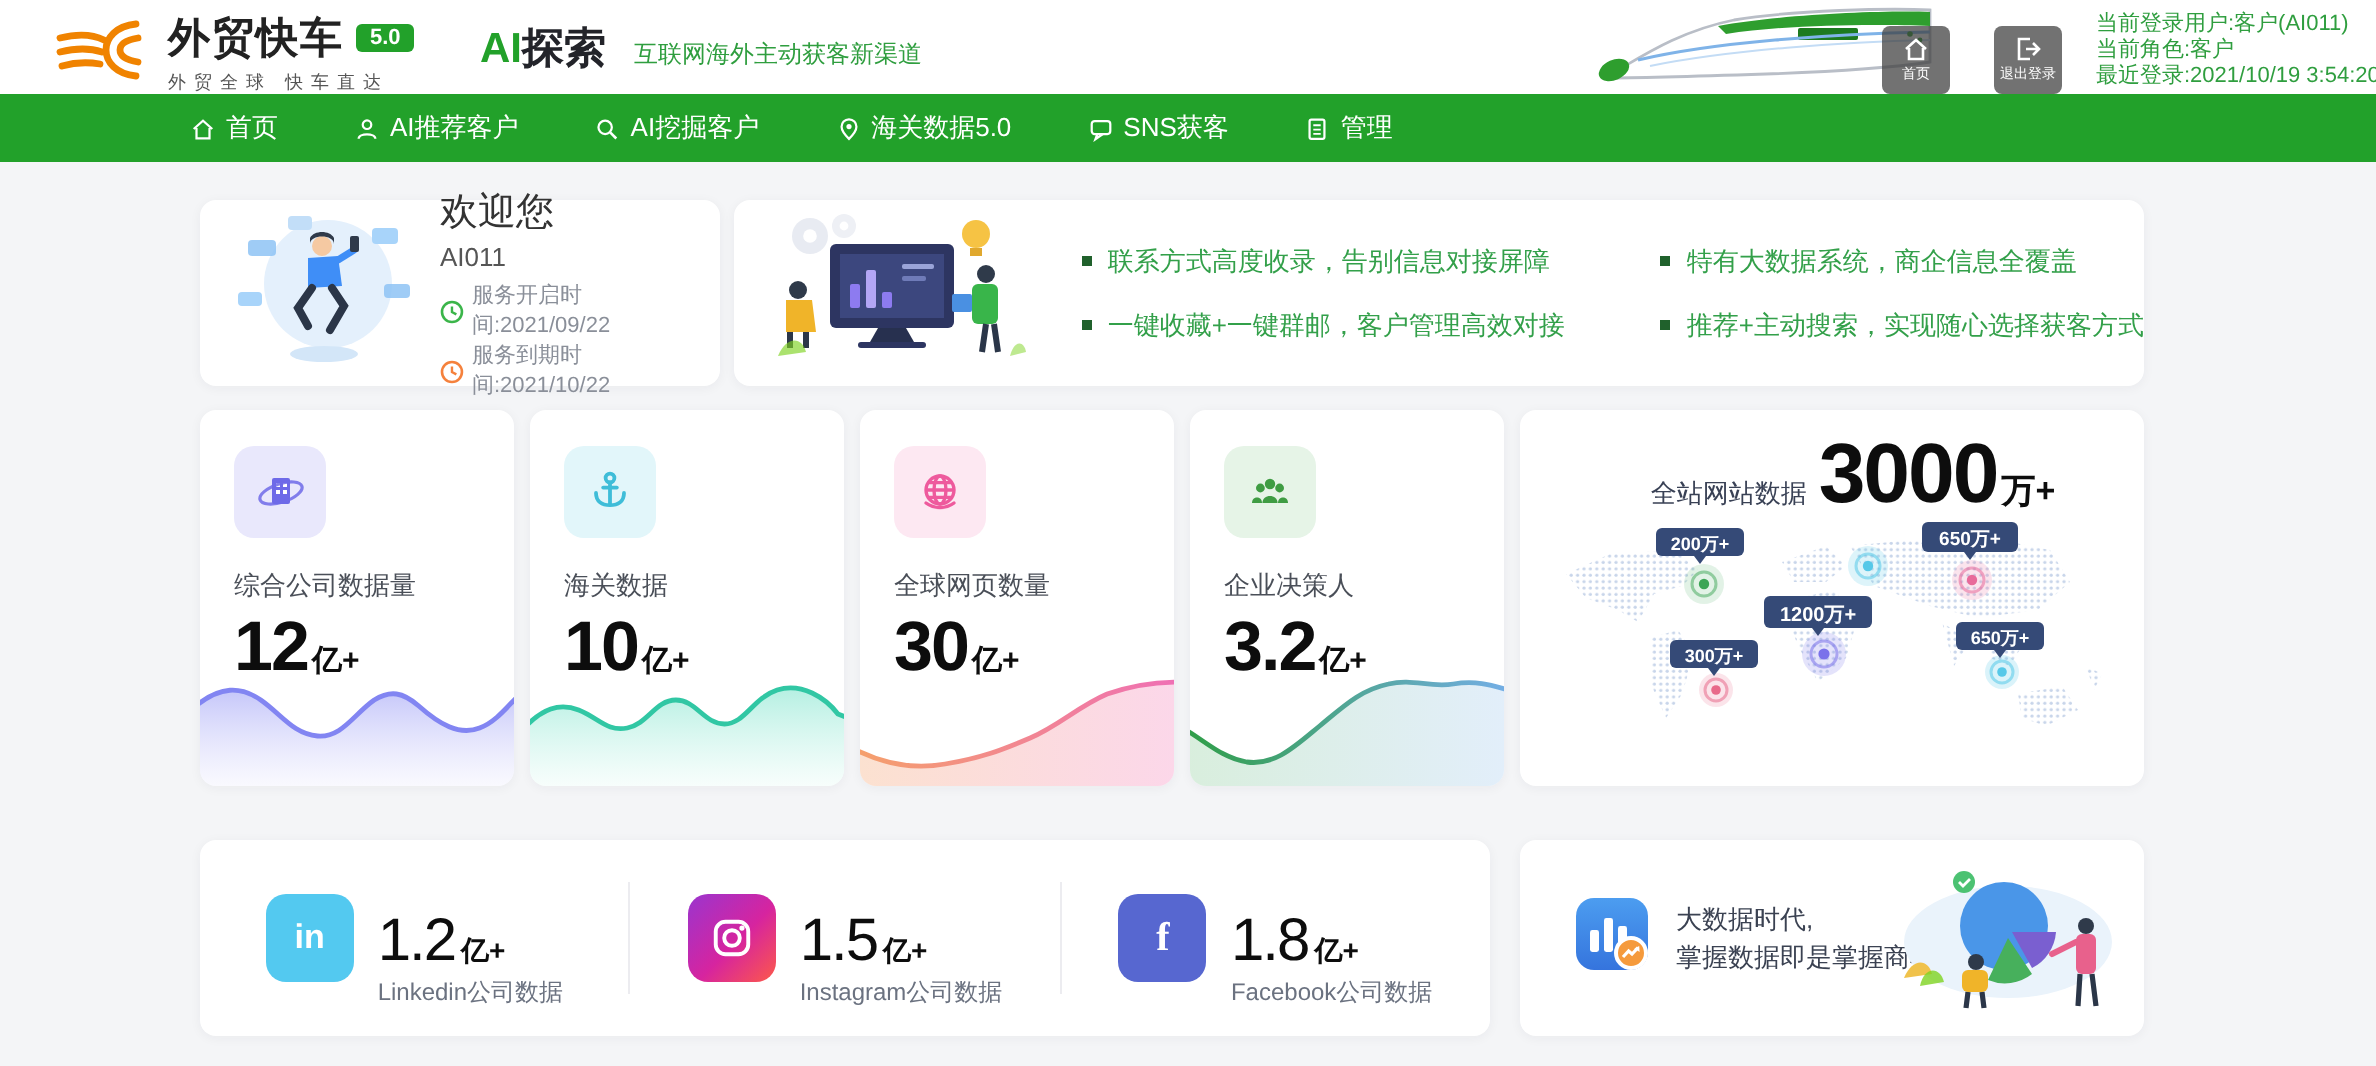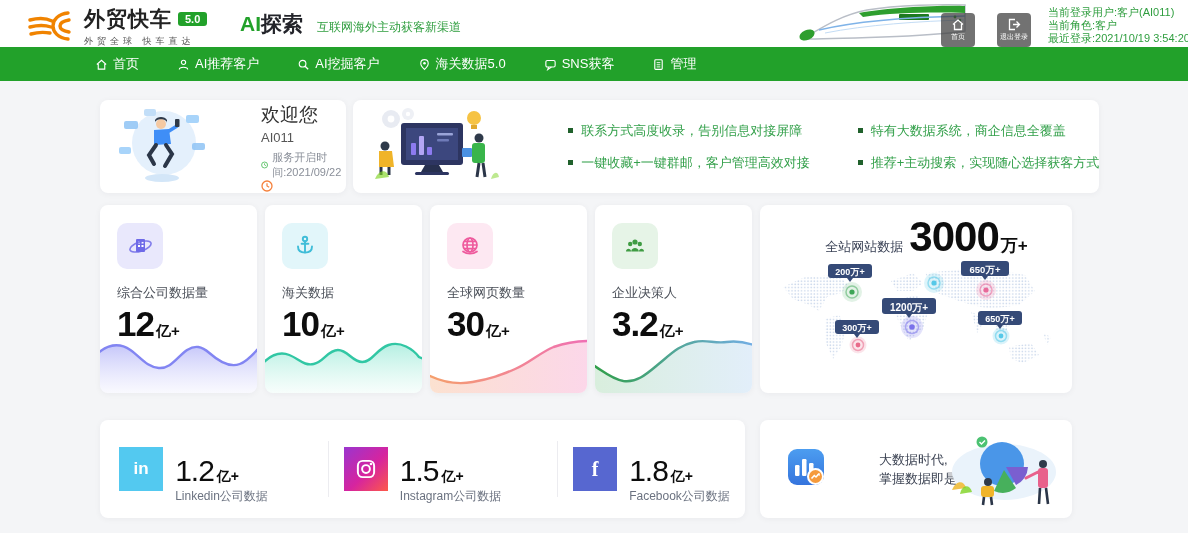--- a/index.html
+++ b/index.html
@@ -36,7 +36,7 @@
 
   
   .content { width:972px; margin:19px auto 0 100px; }
-  .card { background:#fff; border-radius:8px; box-shadow:0 1px 6px rgba(30,40,60,.05);gap:41px; }
+  .card { background:#fff; border-radius:8px; box-shadow:0 1px 6px rgba(30,40,60,.05); }
   .row1 { display:flex; gap:7px; }
   .row2 { display:flex; gap:8px; margin-top:12px; }
   .row3 { display:flex; gap:15px; margin-top:27px; }

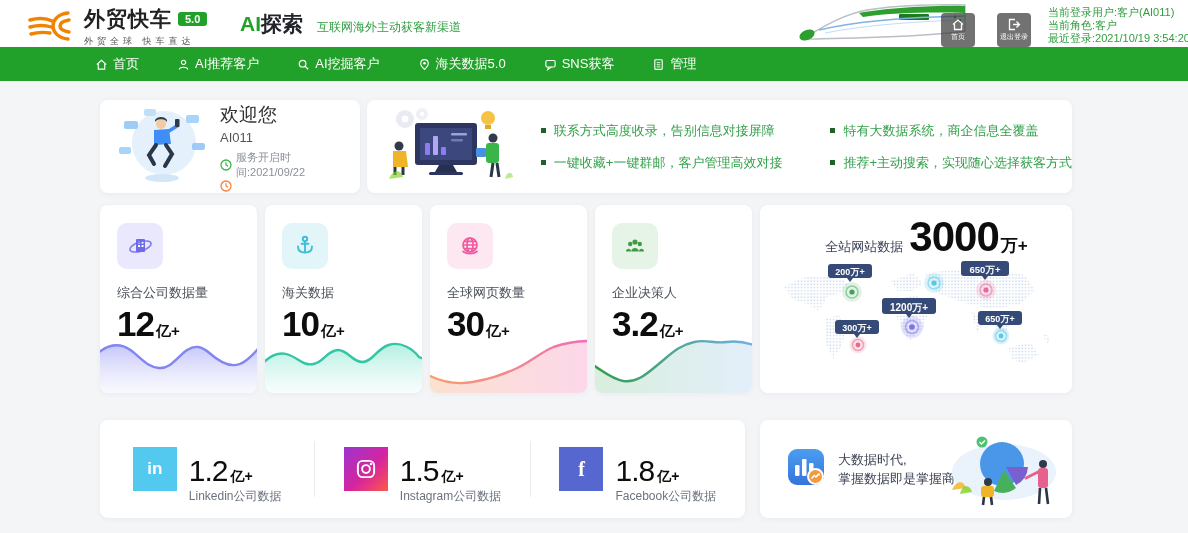--- a/index.html
+++ b/index.html
@@ -240,6 +240,7 @@
             <circle cx="6" cy="6" r="5" stroke="#f5813c" stroke-width="1.3" fill="none"></circle>
             <path d="M6,3.2 V6 L8.2,7.2" stroke="#f5813c" stroke-width="1.2" fill="none"></path>
             </svg>
+          <span>服务到期时间:2021/10/22</span>
         </div>
       </div>
     </div>

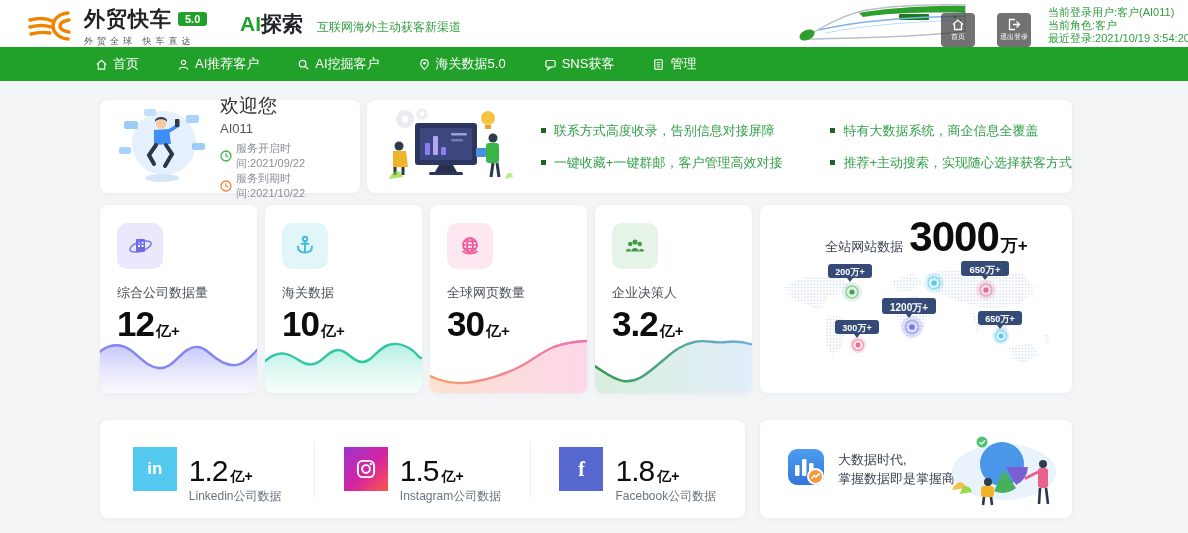--- a/index.html
+++ b/index.html
@@ -78,7 +78,7 @@
   .social-card { width:645px; height:98px; display:flex; align-items:center; }
   .social-sec { flex:1; display:flex; align-items:center; justify-content:center; height:56px; }
   .social-sec + .social-sec { border-left:1px solid #ececf0; }
-  .social-icon { width:44px; height:44px; border-radius:0; display:flex; align-items:center;
+  .social-icon { width:44px; height:44px; border-radius:10px; display:flex; align-items:center;
     justify-content:center; color:#fff; flex:0 0 auto; }
   .li-bg { background:#53c9f0; font-size:17px; font-weight:bold; }
   .ig-bg { background:linear-gradient(135deg,#9a35cf 0%,#d6249f 55%,#fd5949 100%); }

